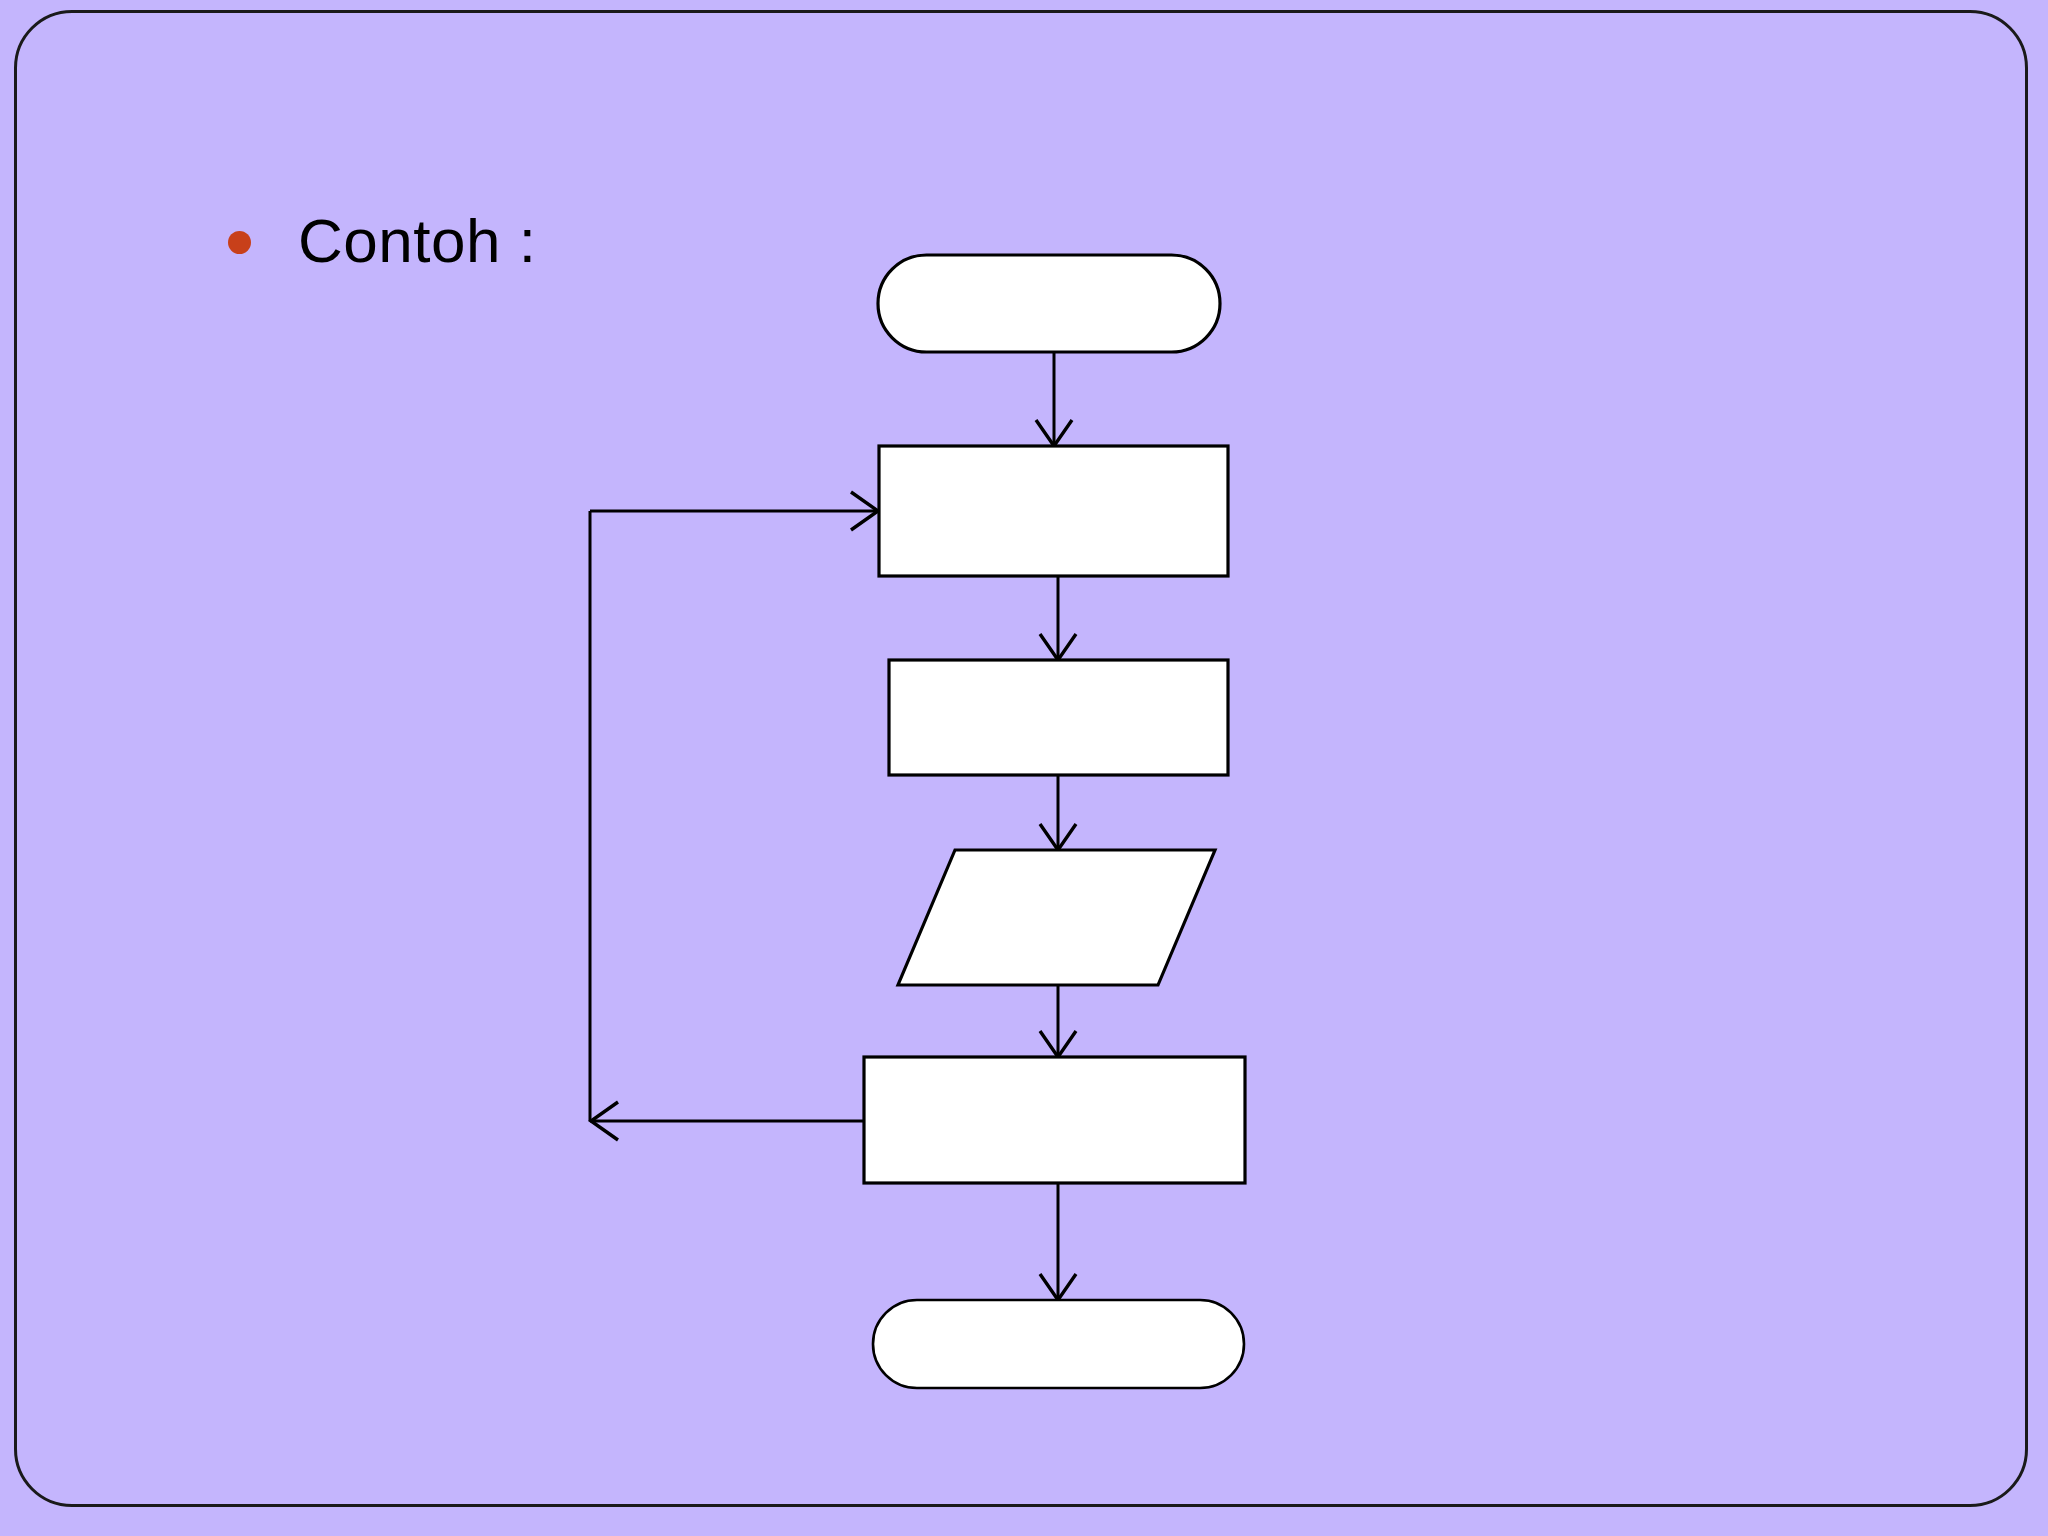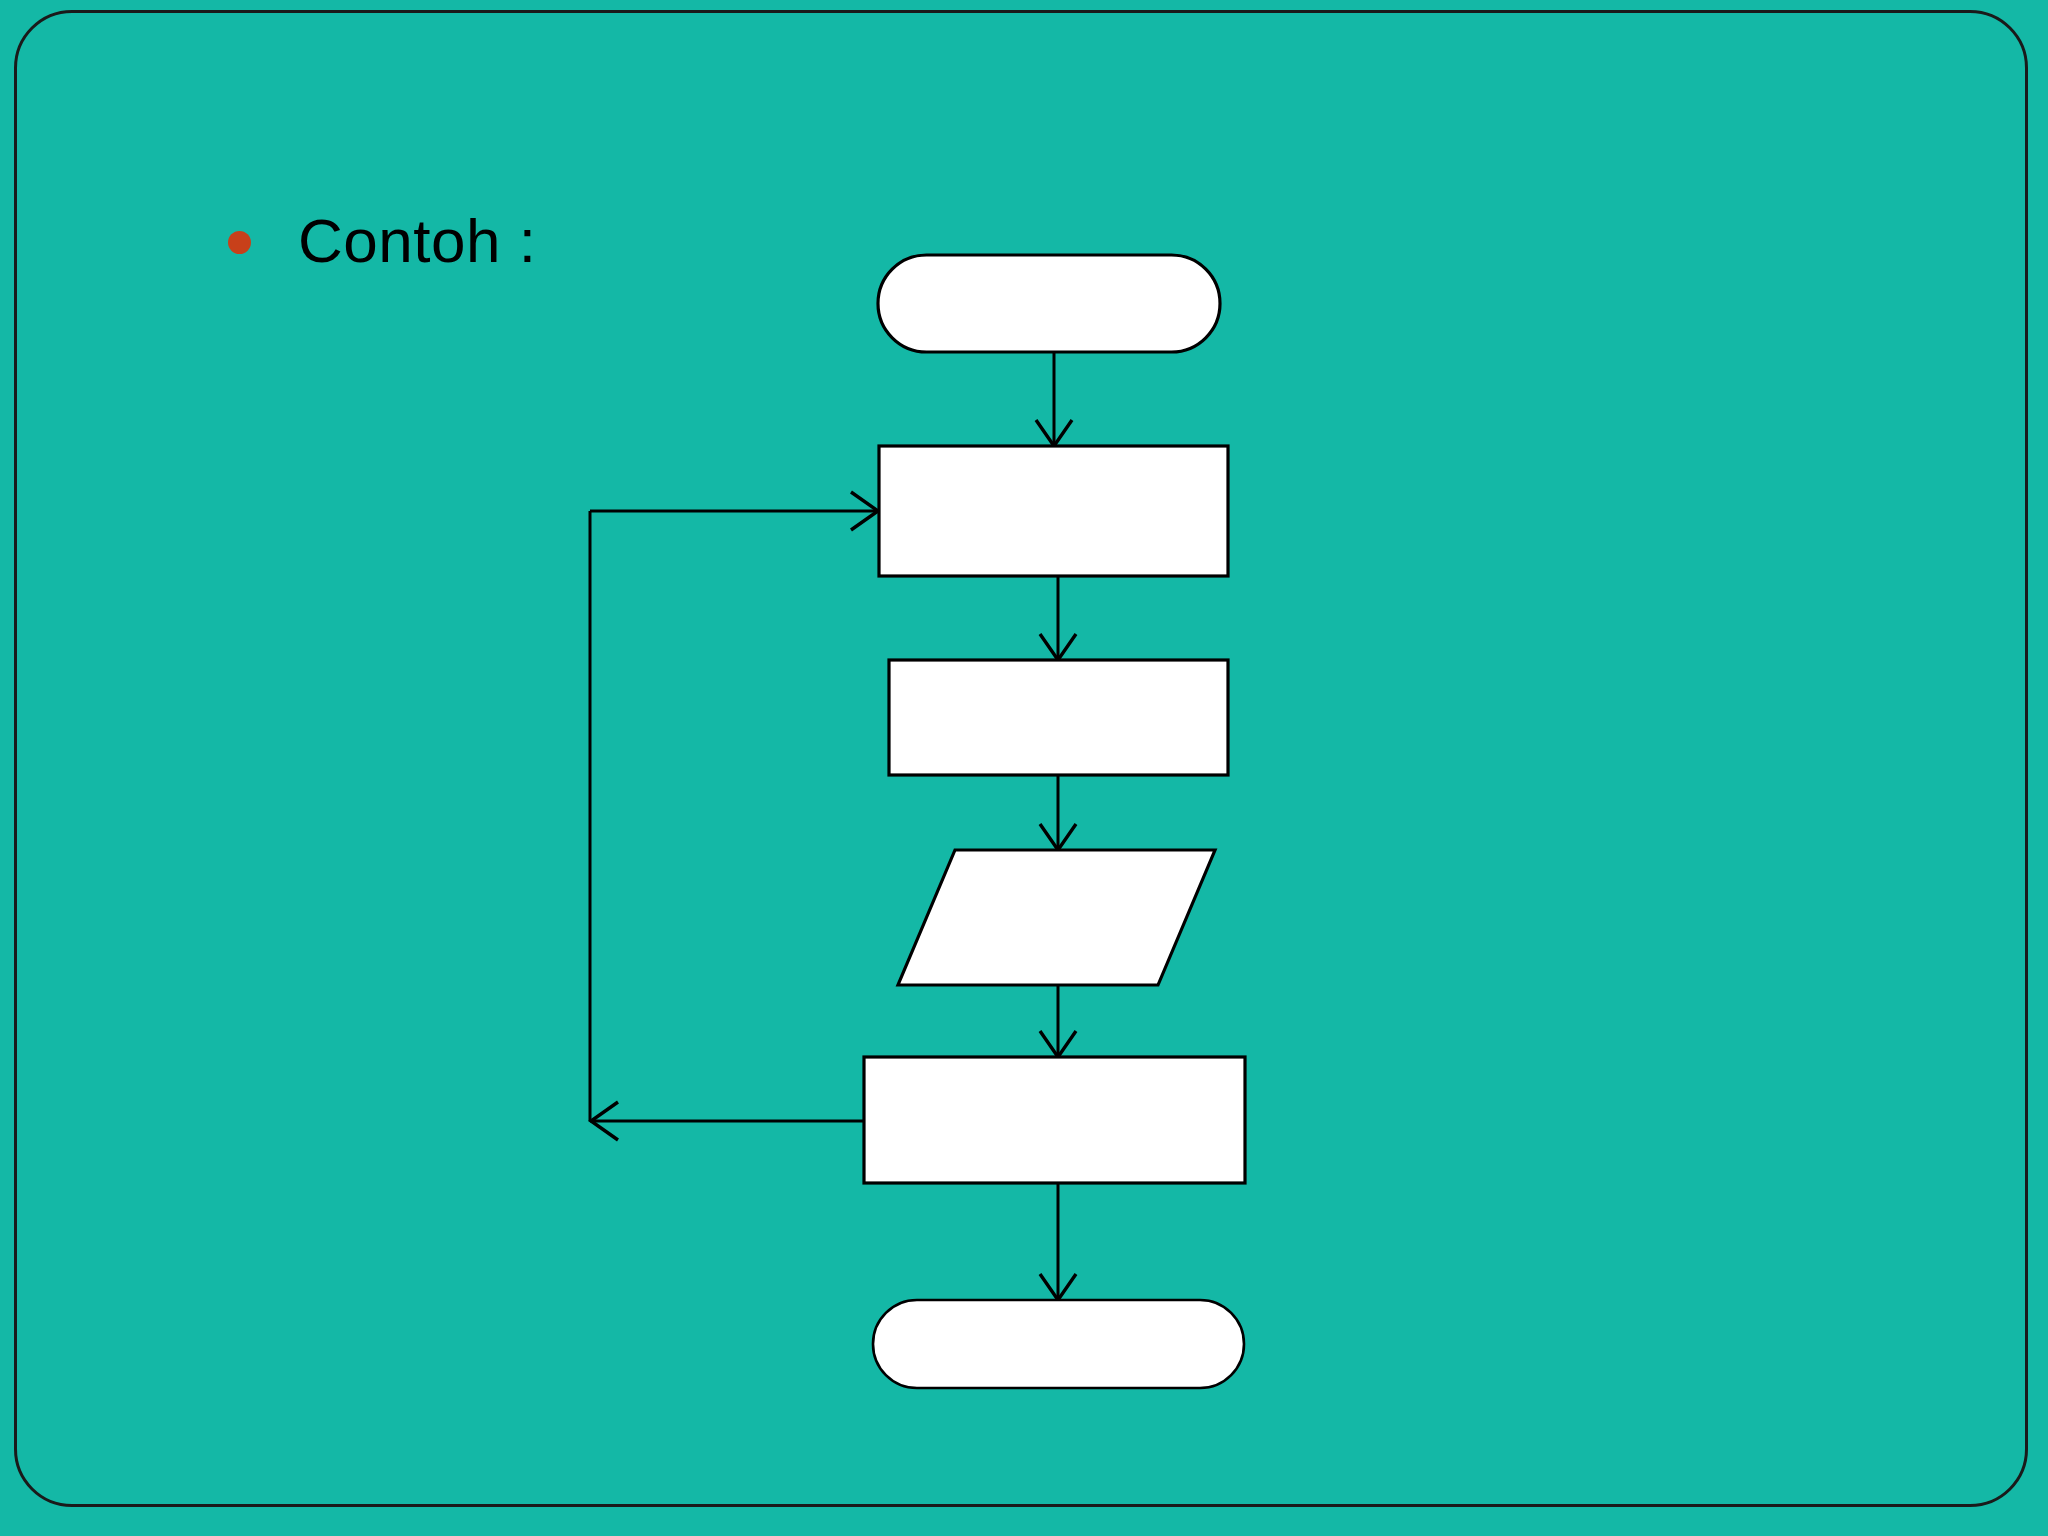--- a/index.html
+++ b/index.html
@@ -95,7 +95,7 @@
 </head>
 <body>
 
-<div id="slide" style="background: #14b8a6;">
+<div id="slide" style="background: #c4b5fd;">
 
   <div id="slide-frame" style="border-color: rgb(26, 26, 26); border-radius: 58px;"></div>
 

